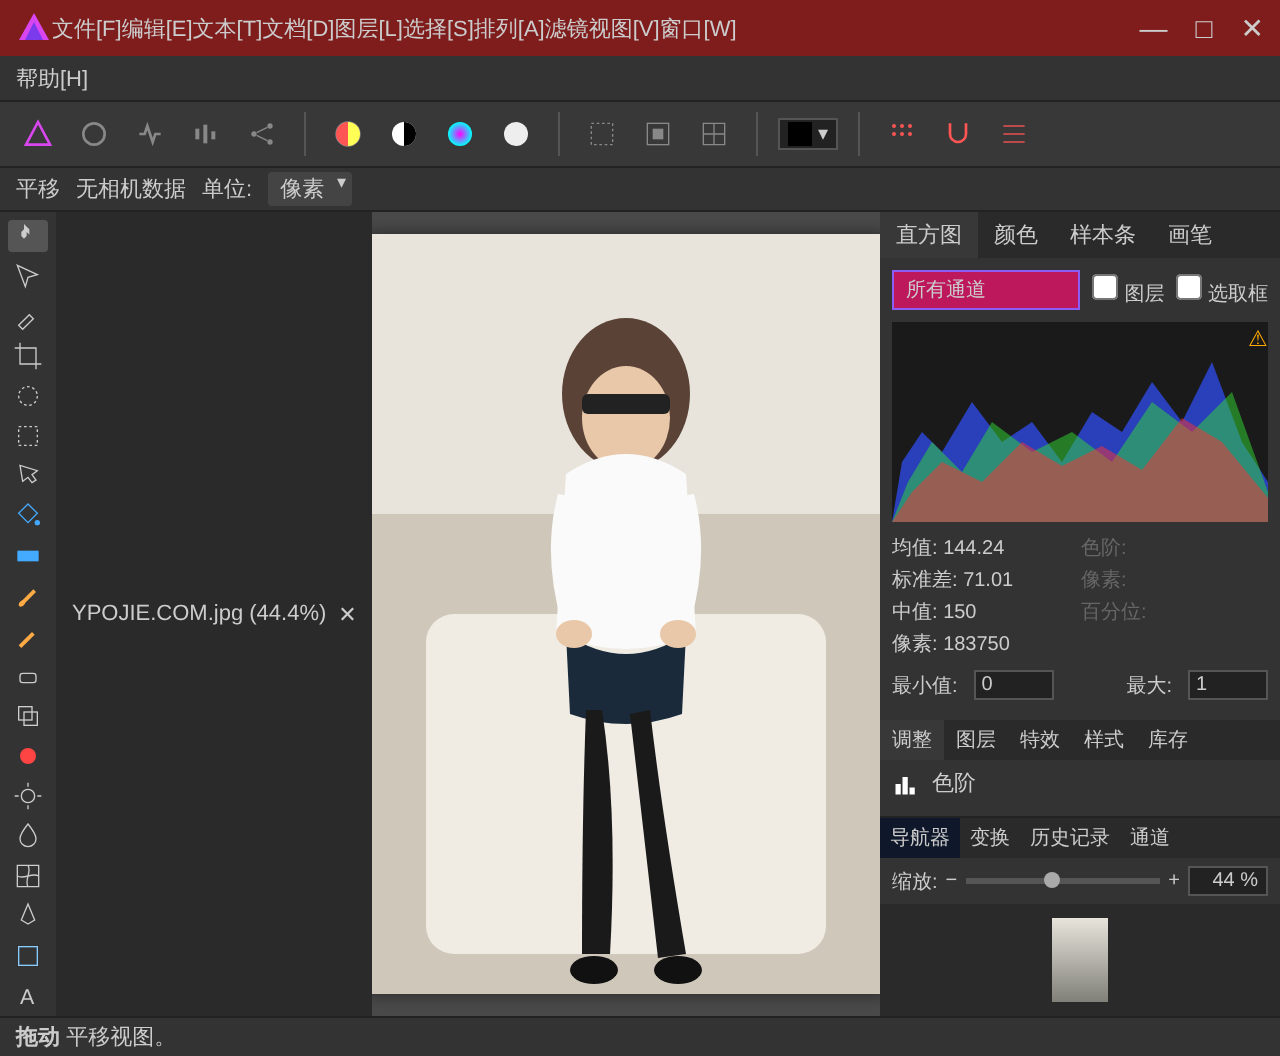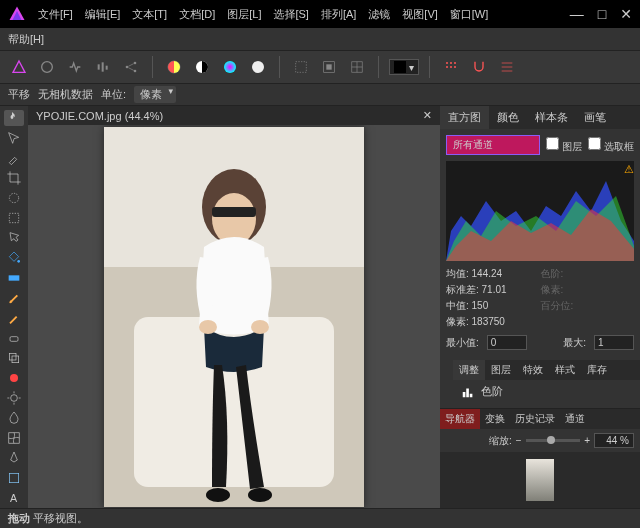--- a/index.html
+++ b/index.html
@@ -4,7 +4,7 @@
 <style>
 * { margin: 0; padding: 0; box-sizing: border-box; font-family: "Microsoft YaHei", sans-serif; }
 body { background: #2a2a2a; color: #ccc; font-size: 11px; width: 640px; height: 528px; overflow: hidden; display: flex; flex-direction: column; }
-.menubar { background: #000000; display: flex; align-items: center; padding: 4px 8px; gap: 12px; height: 28px; }
+.menubar { background: #7f1d1d; display: flex; align-items: center; padding: 4px 8px; height: 28px; }
 .logo { width: 18px; height: 18px; display: flex; align-items: center; justify-content: center; }
 .menubar-item { color: #ccc; cursor: pointer; }
 .window-controls { margin-left: auto; display: flex; gap: 14px; font-size: 14px;}

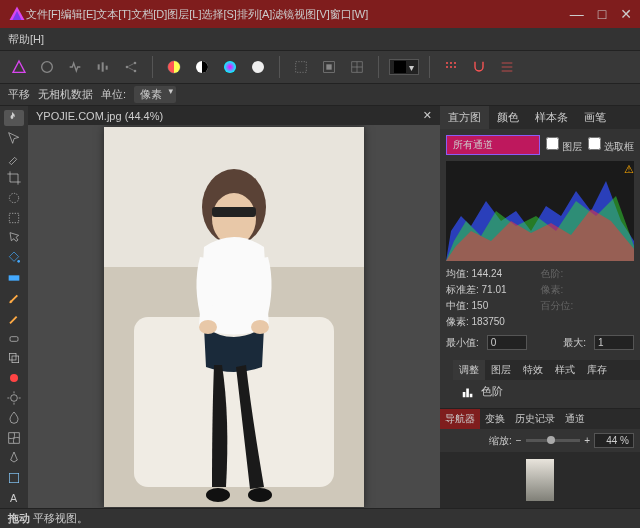--- a/index.html
+++ b/index.html
@@ -20,7 +20,7 @@
 .lefttools { width:28px; background:#333; display:flex; flex-direction:column; align-items:center; padding:4px 0; gap:4px;}
 .lefttools .lt { width:20px; height:20px; display:flex; align-items:center; justify-content:center; cursor:pointer; border-radius:2px;}
 .lefttools .lt.active { background:#555;}
-.canvas-area { flex:1; background:#d946ef; display:flex; flex-direction:column;}
+.canvas-area { flex:1; background:#d946ef; display:flex; flex-direction:row;}
 .doc-tab { background:#2a2a2a; display:flex; align-items:center; padding:3px 8px; font-size:11px; gap:6px;}
 .doc-tab .close{ margin-left:auto; cursor:pointer;}
 .canvas { flex:1; background:#4a4a4a; display:flex; align-items:center; justify-content:center; overflow:hidden;}

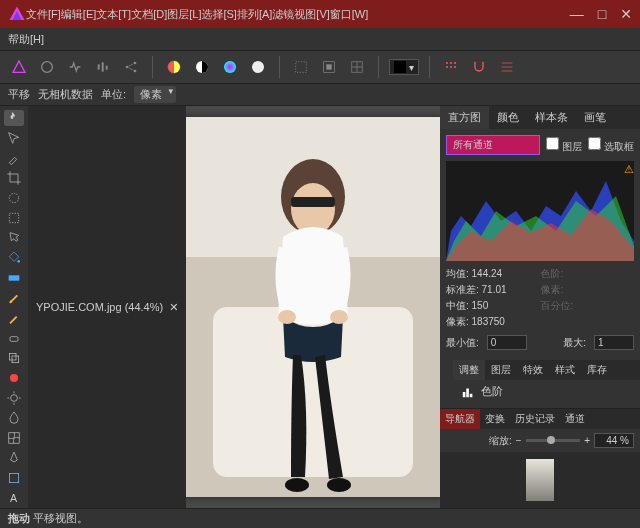--- a/index.html
+++ b/index.html
@@ -37,7 +37,7 @@
 .stat-gray { color:#666;}
 .minmax { display:flex; gap:8px; margin-top:6px; align-items:center; font-size:10px;}
 .minmax input { width:40px; background:#222; border:1px solid #555; color:#ccc; padding:1px 3px; font-size:10px;}
-.section-tabs { display:flex; background:#2a2a2a; font-size:10px; margin-top:4px;margin-left:13px;}
+.section-tabs { display:flex; background:#2a2a2a; font-size:10px; margin-top:4px;}
 .section-tabs .st { padding:3px 6px; cursor:pointer;}
 .section-tabs .st.active { background:#383838;}
 .adj-row { display:flex; align-items:center; gap:6px; padding:4px 21px; cursor:pointer;}

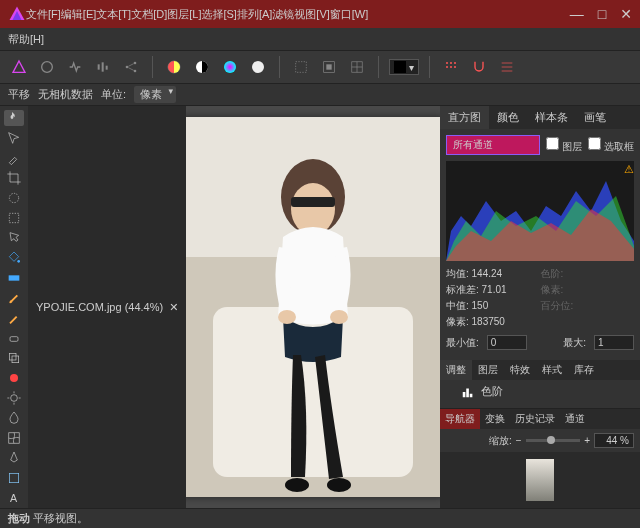--- a/index.html
+++ b/index.html
@@ -40,7 +40,7 @@
 .section-tabs { display:flex; background:#2a2a2a; font-size:10px; margin-top:4px;}
 .section-tabs .st { padding:3px 6px; cursor:pointer;}
 .section-tabs .st.active { background:#383838;}
-.adj-row { display:flex; align-items:center; gap:6px; padding:4px 21px; cursor:pointer;}
+.adj-row { display:flex; align-items:center; gap:6px; padding:4px 6px; cursor:pointer;}
 .adj-icon { width:14px; height:14px; }
 .nav-section { border-top:1px solid #222; margin-top:auto;}
 .nav-tabs { display:flex; background:#2a2a2a; font-size:10px;}

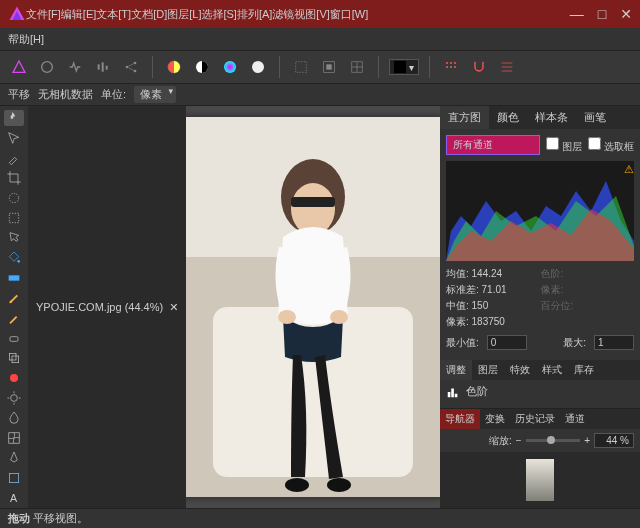--- a/index.html
+++ b/index.html
@@ -45,7 +45,7 @@
 .nav-section { border-top:1px solid #222; margin-top:auto;}
 .nav-tabs { display:flex; background:#2a2a2a; font-size:10px;}
 .nav-tabs .nt { padding:3px 5px; cursor:pointer;}
-.nav-tabs .nt.active { background:#7f1d1d;}
+.nav-tabs .nt.active { background:#0f172a;}
 .zoom-row { display:flex; align-items:center; gap:4px; padding:4px 6px; font-size:10px;margin-left:43px;}
 .slider { flex:1; height:3px; background:#555; position:relative;}
 .slider .thumb { position:absolute; width:8px; height:8px; background:#aaa; border-radius:50%; top:-3px; left:40%;}

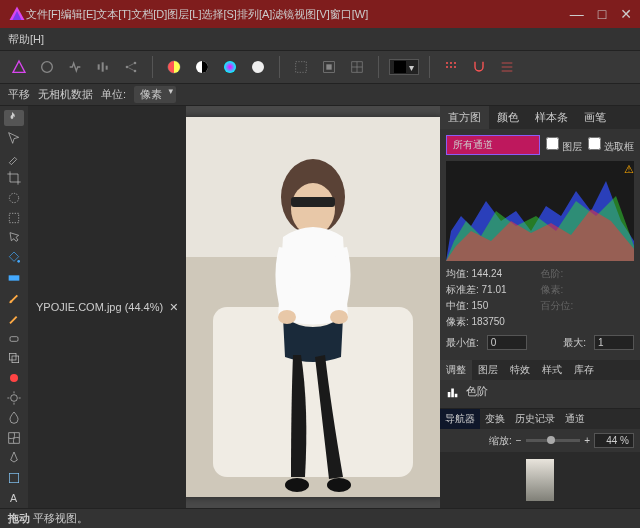--- a/index.html
+++ b/index.html
@@ -46,7 +46,7 @@
 .nav-tabs { display:flex; background:#2a2a2a; font-size:10px;}
 .nav-tabs .nt { padding:3px 5px; cursor:pointer;}
 .nav-tabs .nt.active { background:#0f172a;}
-.zoom-row { display:flex; align-items:center; gap:4px; padding:4px 6px; font-size:10px;margin-left:43px;}
+.zoom-row { display:flex; align-items:center; gap:4px; padding:4px 6px; font-size:10px;}
 .slider { flex:1; height:3px; background:#555; position:relative;}
 .slider .thumb { position:absolute; width:8px; height:8px; background:#aaa; border-radius:50%; top:-3px; left:40%;}
 .zoom-val { background:#222; border:1px solid #555; padding:1px 4px; width:40px; text-align:right;}

